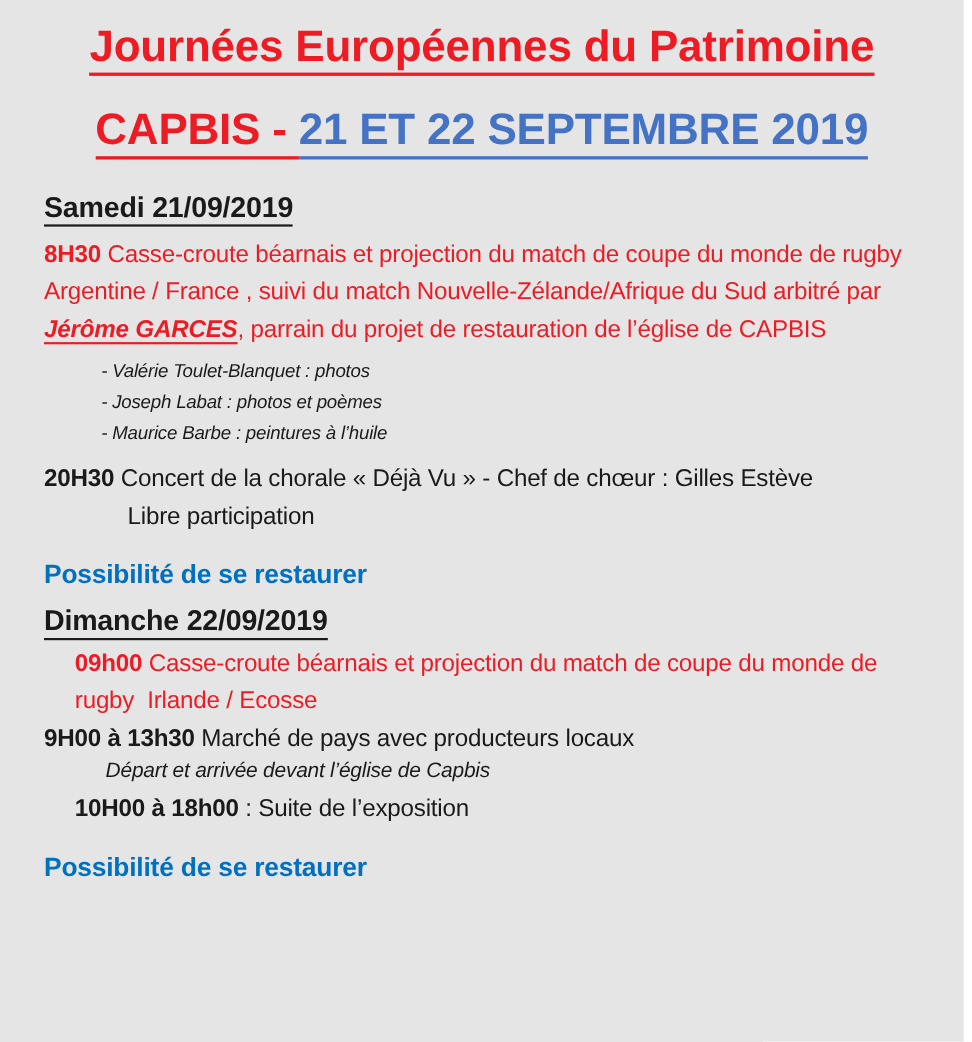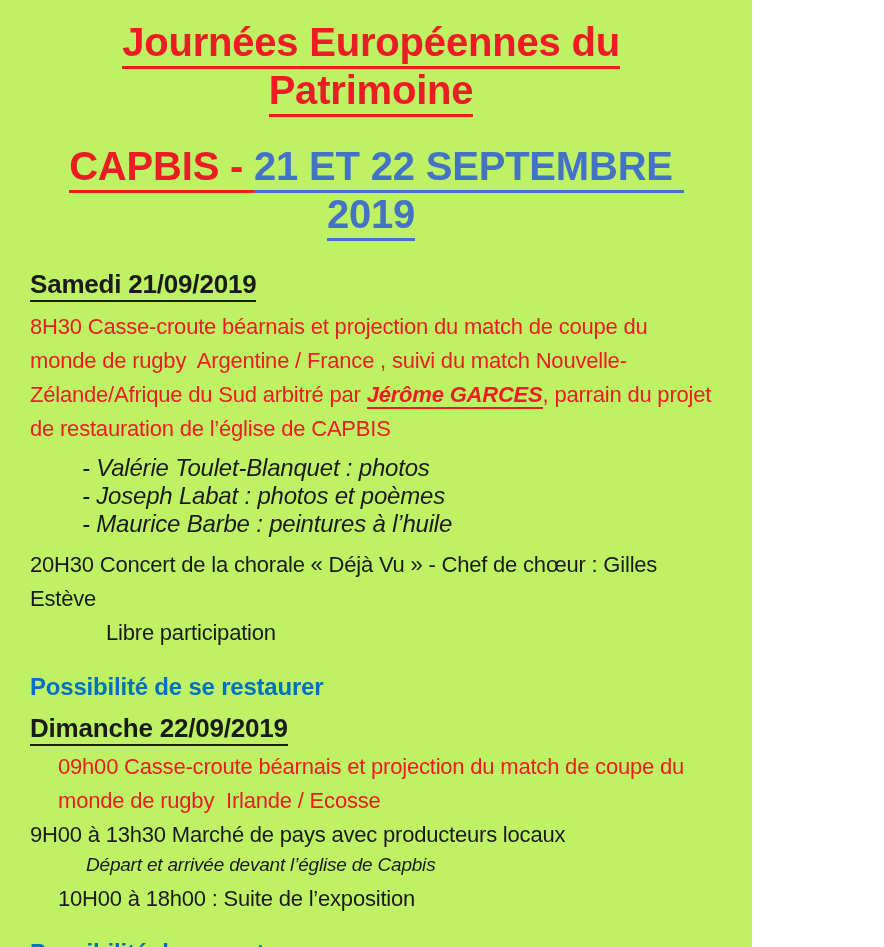--- a/index.html
+++ b/index.html
@@ -11,9 +11,9 @@
   *{margin:0;padding:0;box-sizing:border-box;}
   html,body{background:#ffffff;}
   .doc{
-    width:752px;height:947px;overflow:hidden;background:#bef264;
+    width:876px;height:947px;overflow:hidden;background:#e5e5e5;
     font-family:"Liberation Sans",sans-serif;color:var(--ink);
-    padding:18px 40px 0 30px;letter-spacing:-0.2px;
+    padding:18px 40px 0 40px;letter-spacing:-0.2px;
   }
   .title-line{text-align:center;font-size:40px;font-weight:bold;line-height:1.2;}
   .title-line .u{padding-bottom:2px;border-bottom:3px solid currentColor;}

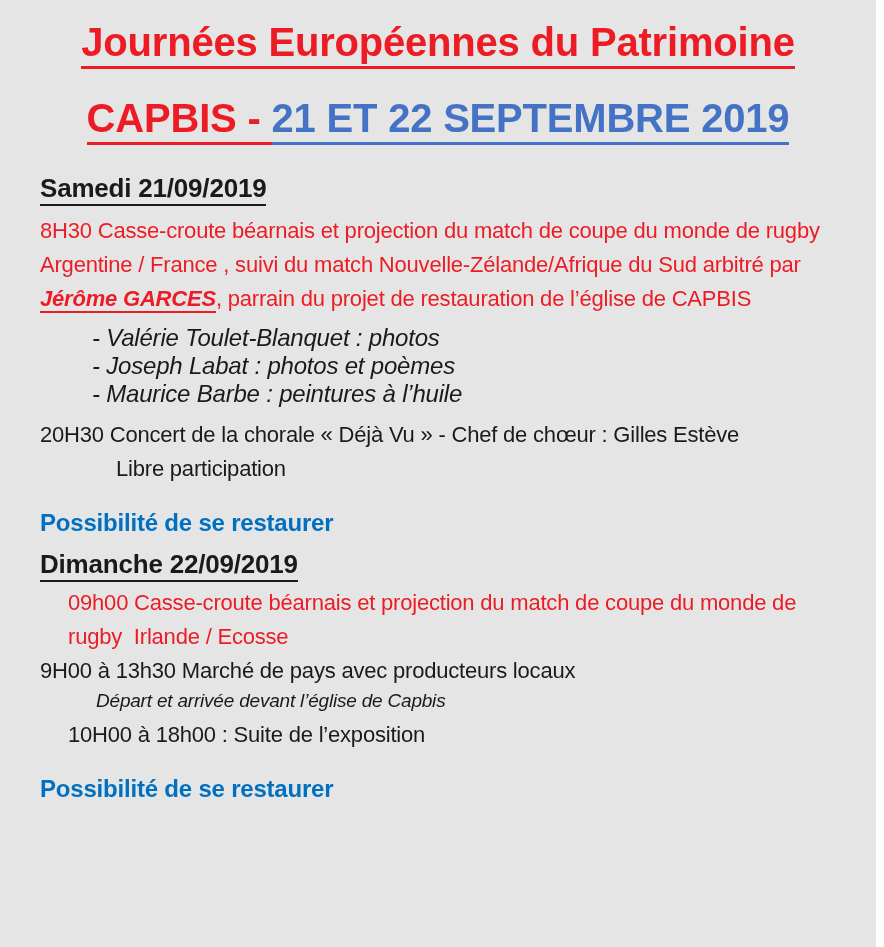--- a/index.html
+++ b/index.html
@@ -24,7 +24,7 @@
   .section-h{font-size:26px;font-weight:bold;color:var(--ink);line-height:1.3;}
   .section-h .hu{padding-bottom:1px;border-bottom:2px solid currentColor;}
   .para{font-size:22px;line-height:34px;white-space:pre-wrap;}
-  .time{font-weight:normal;}
+  .time{font-weight:bold;}
   .ref-name{font-weight:bold;border-bottom:2px solid currentColor;font-style:italic;}
   .artists{margin:4px 0 10px 52px;}
   .artists div{font-style:italic;font-size:24px;line-height:28px;}

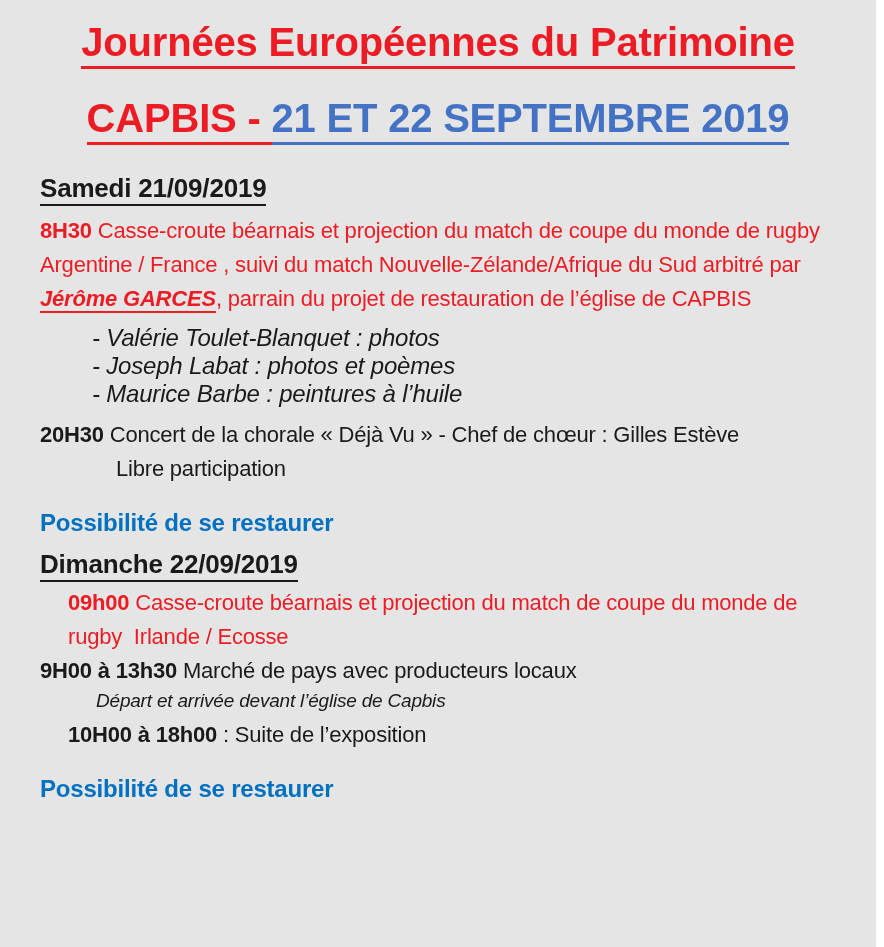--- a/index.html
+++ b/index.html
@@ -27,7 +27,7 @@
   .time{font-weight:bold;}
   .ref-name{font-weight:bold;border-bottom:2px solid currentColor;font-style:italic;}
   .artists{margin:4px 0 10px 52px;}
-  .artists div{font-style:italic;font-size:24px;line-height:28px;}
+  .artists div{font-style:italic;font-size:17px;line-height:28px;}
   .indent{margin-left:76px;}
   .blue-note{color:var(--note-blue);font-weight:bold;font-size:24px;line-height:30px;margin-top:22px;}
   .italic-note{font-style:italic;font-size:19px;line-height:26px;margin-left:56px;white-space:pre-wrap;}

